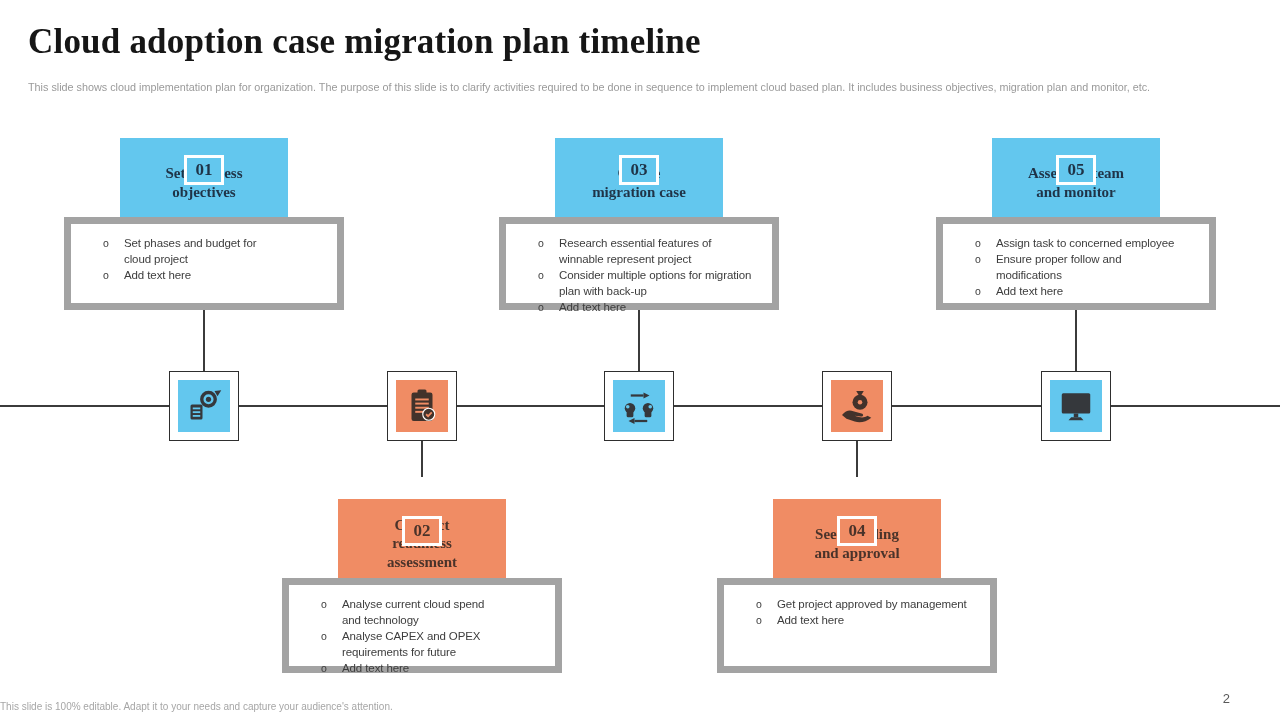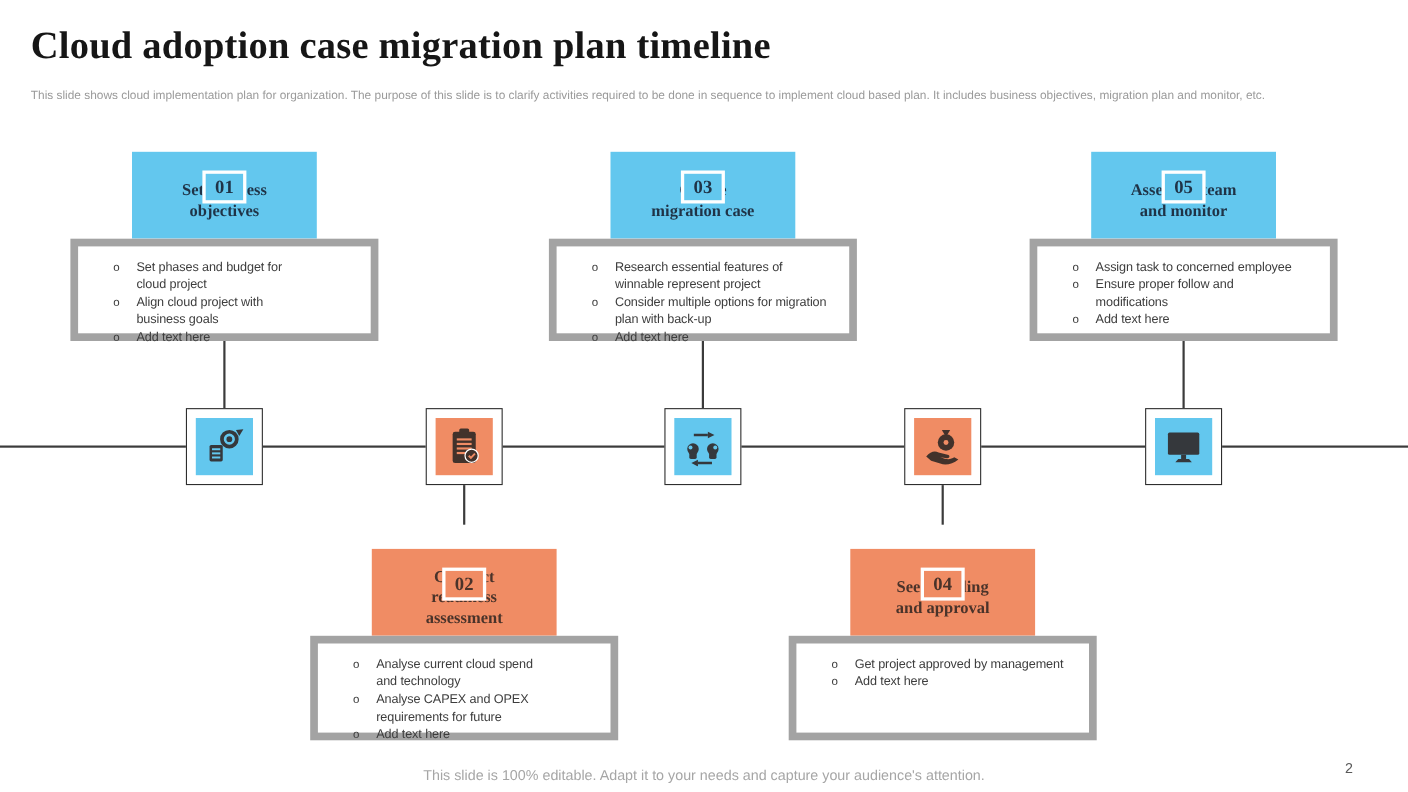--- a/index.html
+++ b/index.html
@@ -167,8 +167,6 @@
       <ul>
         <li>Set phases and budget for
 cloud project</li>
-        <li>Align cloud project with
-business goals</li>
         <li>Add text here</li>
       </ul>
     </div>

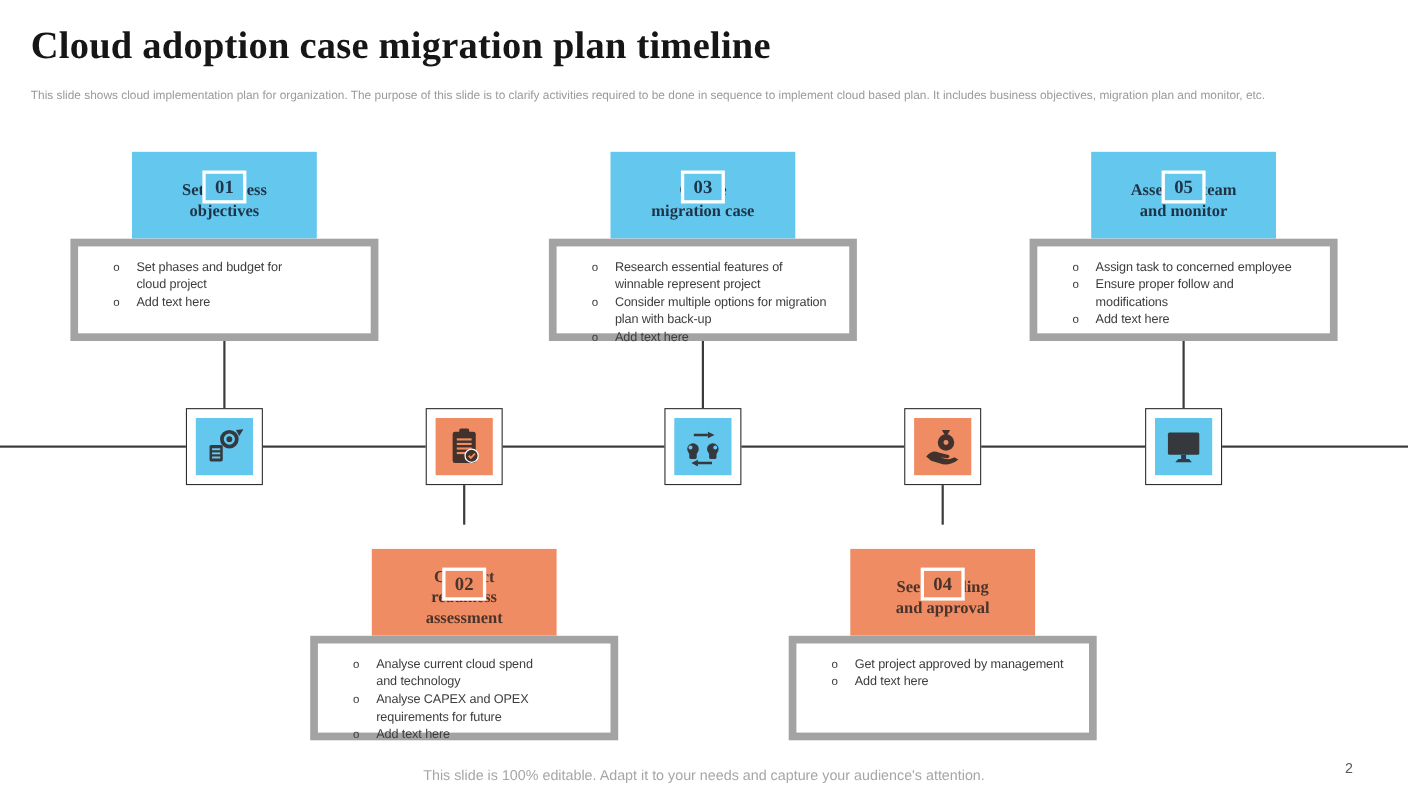--- a/index.html
+++ b/index.html
@@ -135,8 +135,7 @@
   .footer-note {
     position: absolute; left: 0; bottom: 8px;
     width: 100%;
-    text-align: center;
-    font-size: 13px;
+    font-size: 10px;
     color: #a6a6a6;
   }
   .page-number {

